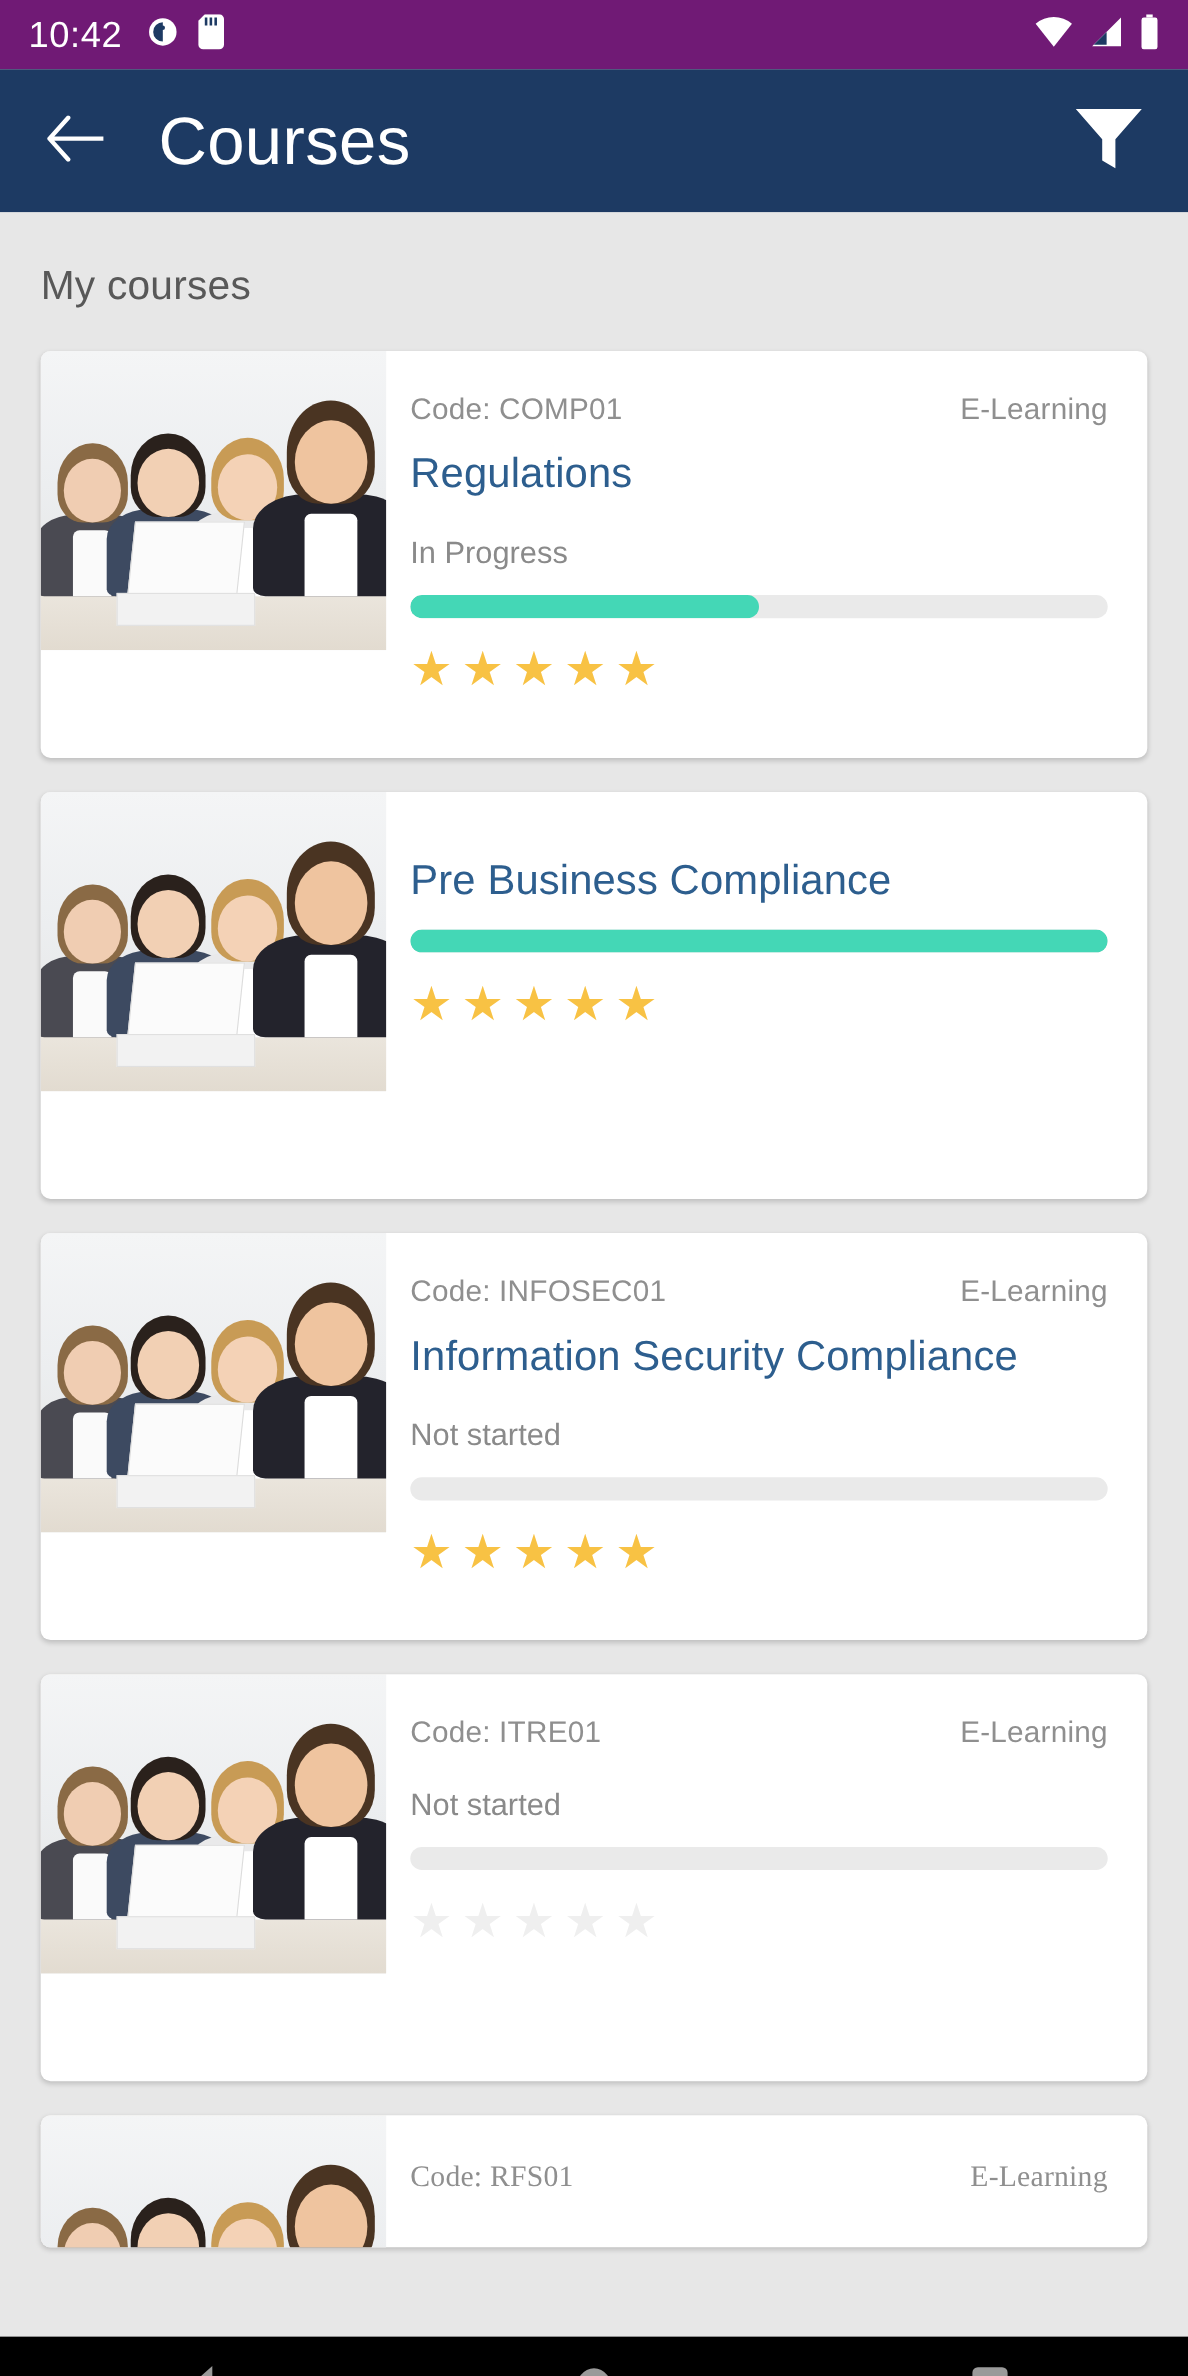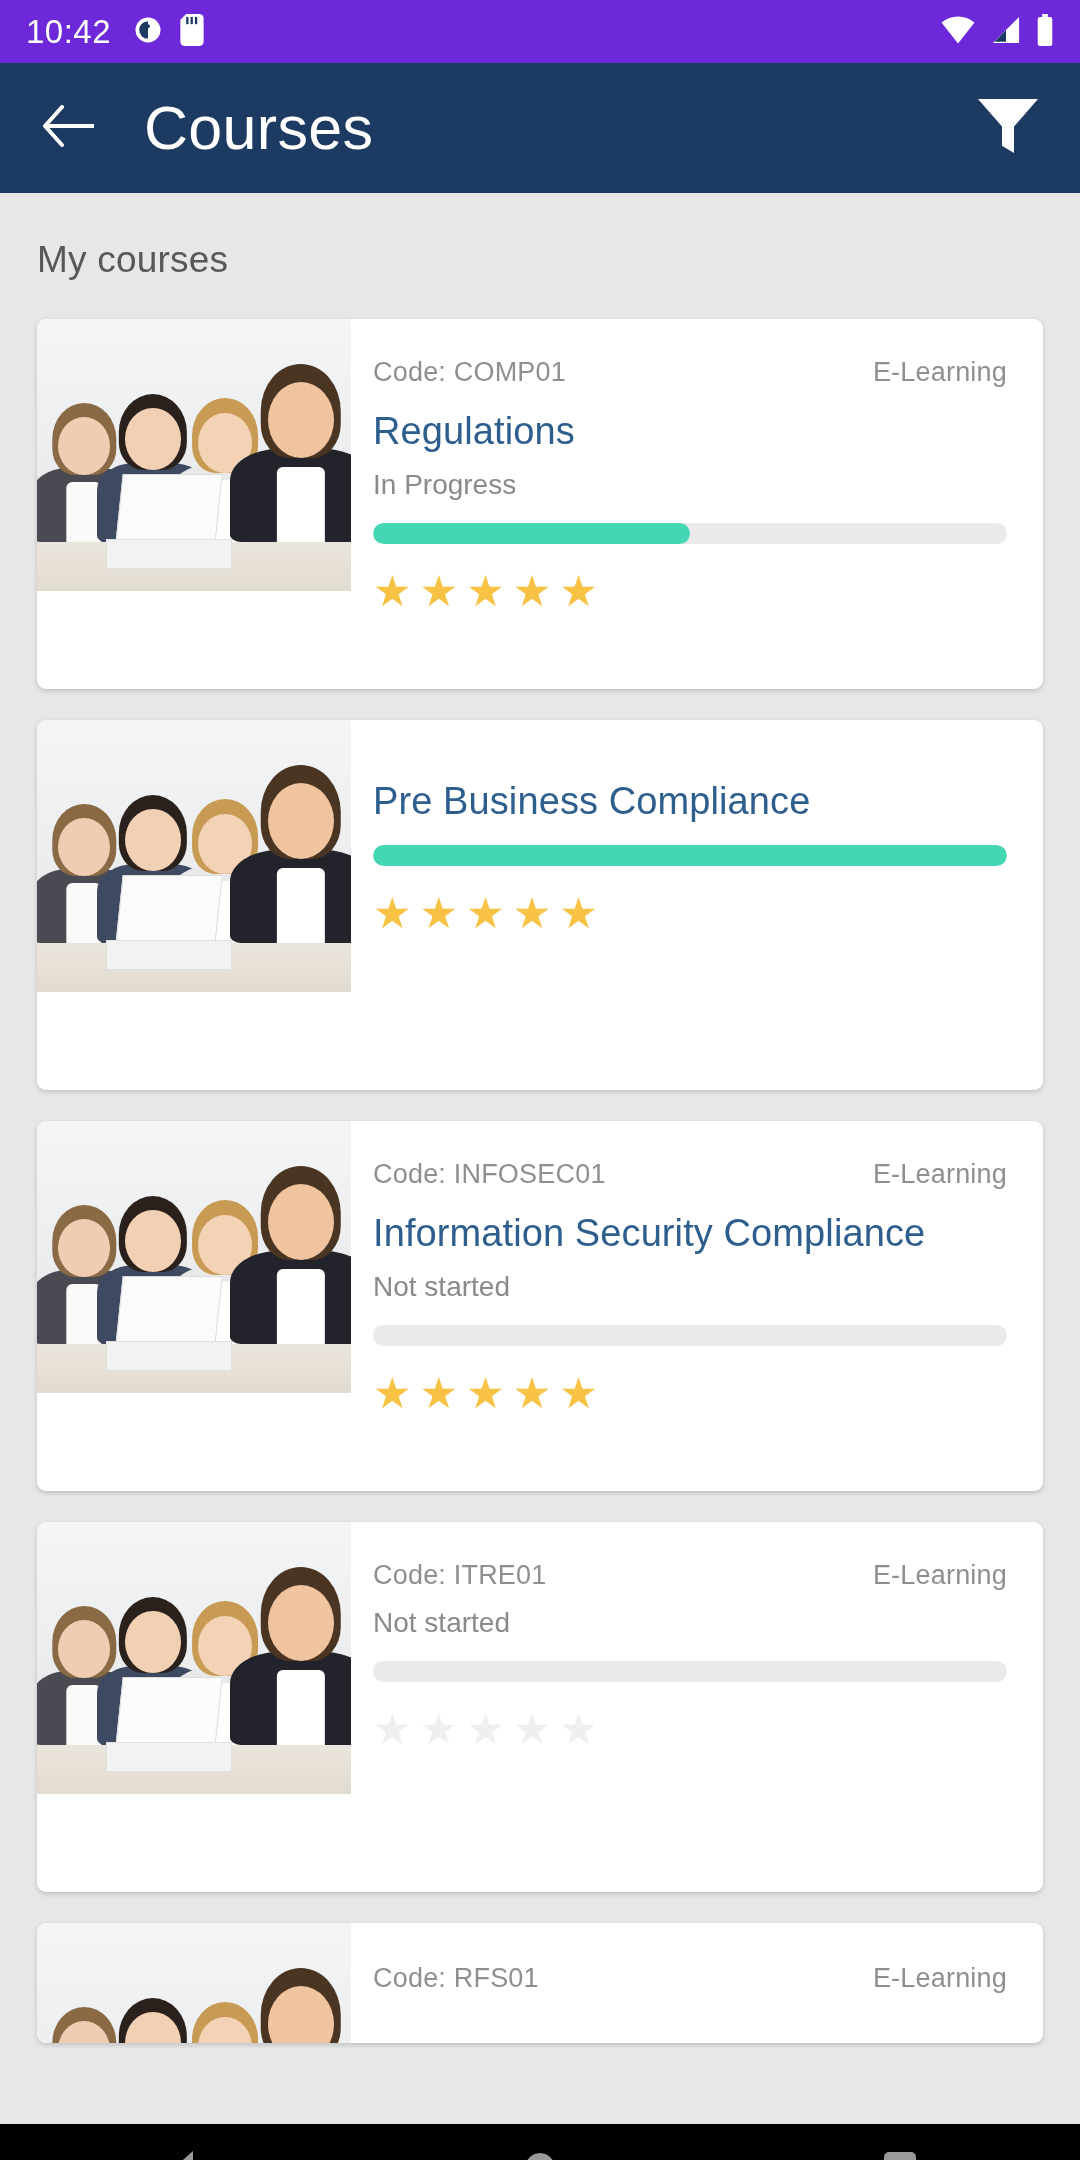--- a/index.html
+++ b/index.html
@@ -11,7 +11,7 @@
 
   
   .statusbar{
-    height:63px; background:#6d28d9; color:#ffffff;
+    height:63px; background:#701a75; color:#ffffff;
     display:flex; align-items:center; padding:0 26px;
   }
   .sb-time{ font-size:33px; letter-spacing:.5px; font-weight:400; }

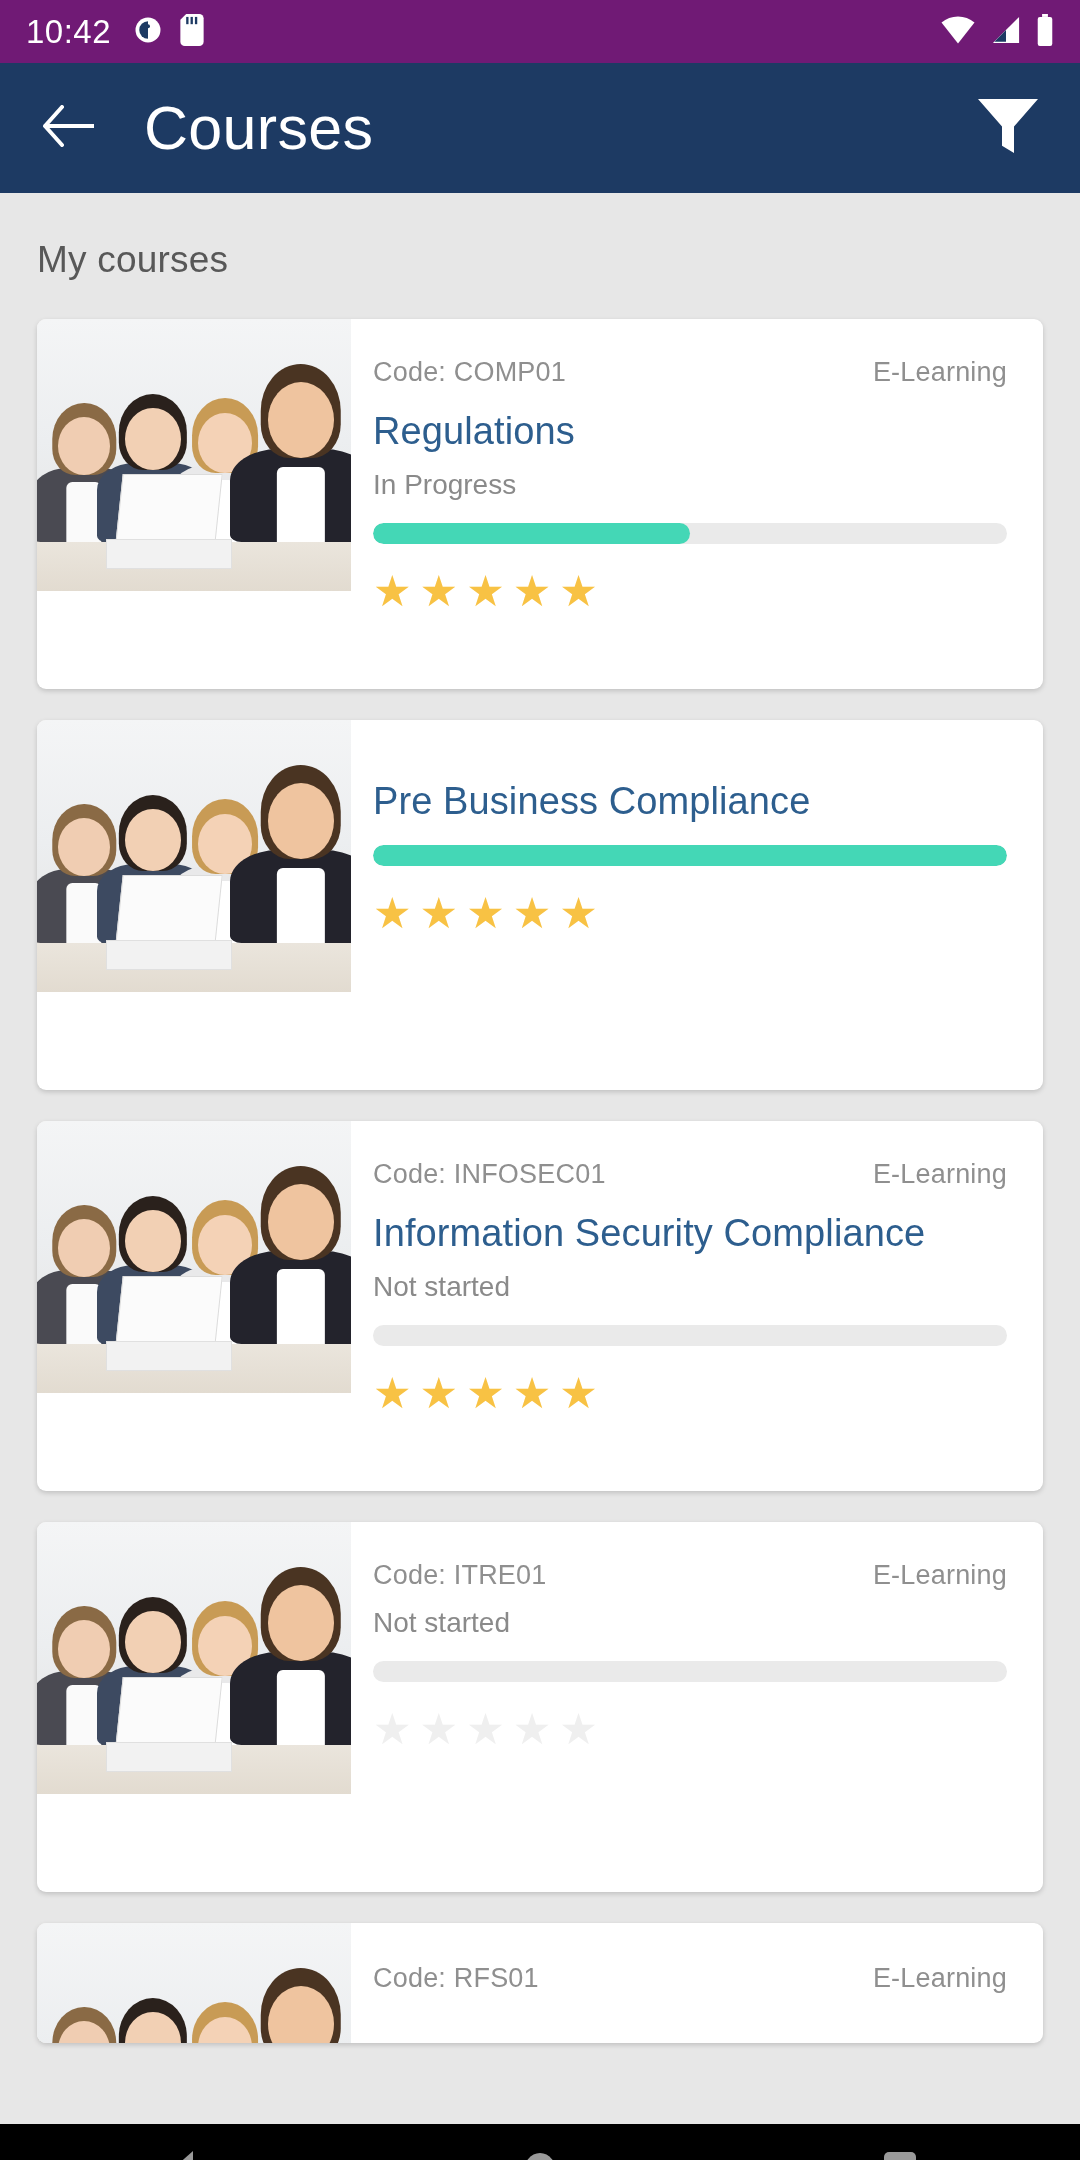--- a/index.html
+++ b/index.html
@@ -78,7 +78,7 @@
     font-size:38px; color:#2d5e8e; font-weight:400;
     margin-top:22px; letter-spacing:.1px; white-space:nowrap;
   }
-  .status{ font-size:28px; color:#8a8a8a; margin-top:16px; font-weight:400; }
+  .status{ font-size:28px; color:#8a8a8a; margin-top:34px; font-weight:400; }
   .pbar-track{
     margin-top:22px; height:21px; border-radius:11px;
     background:#eaeaea; overflow:hidden; width:100%;

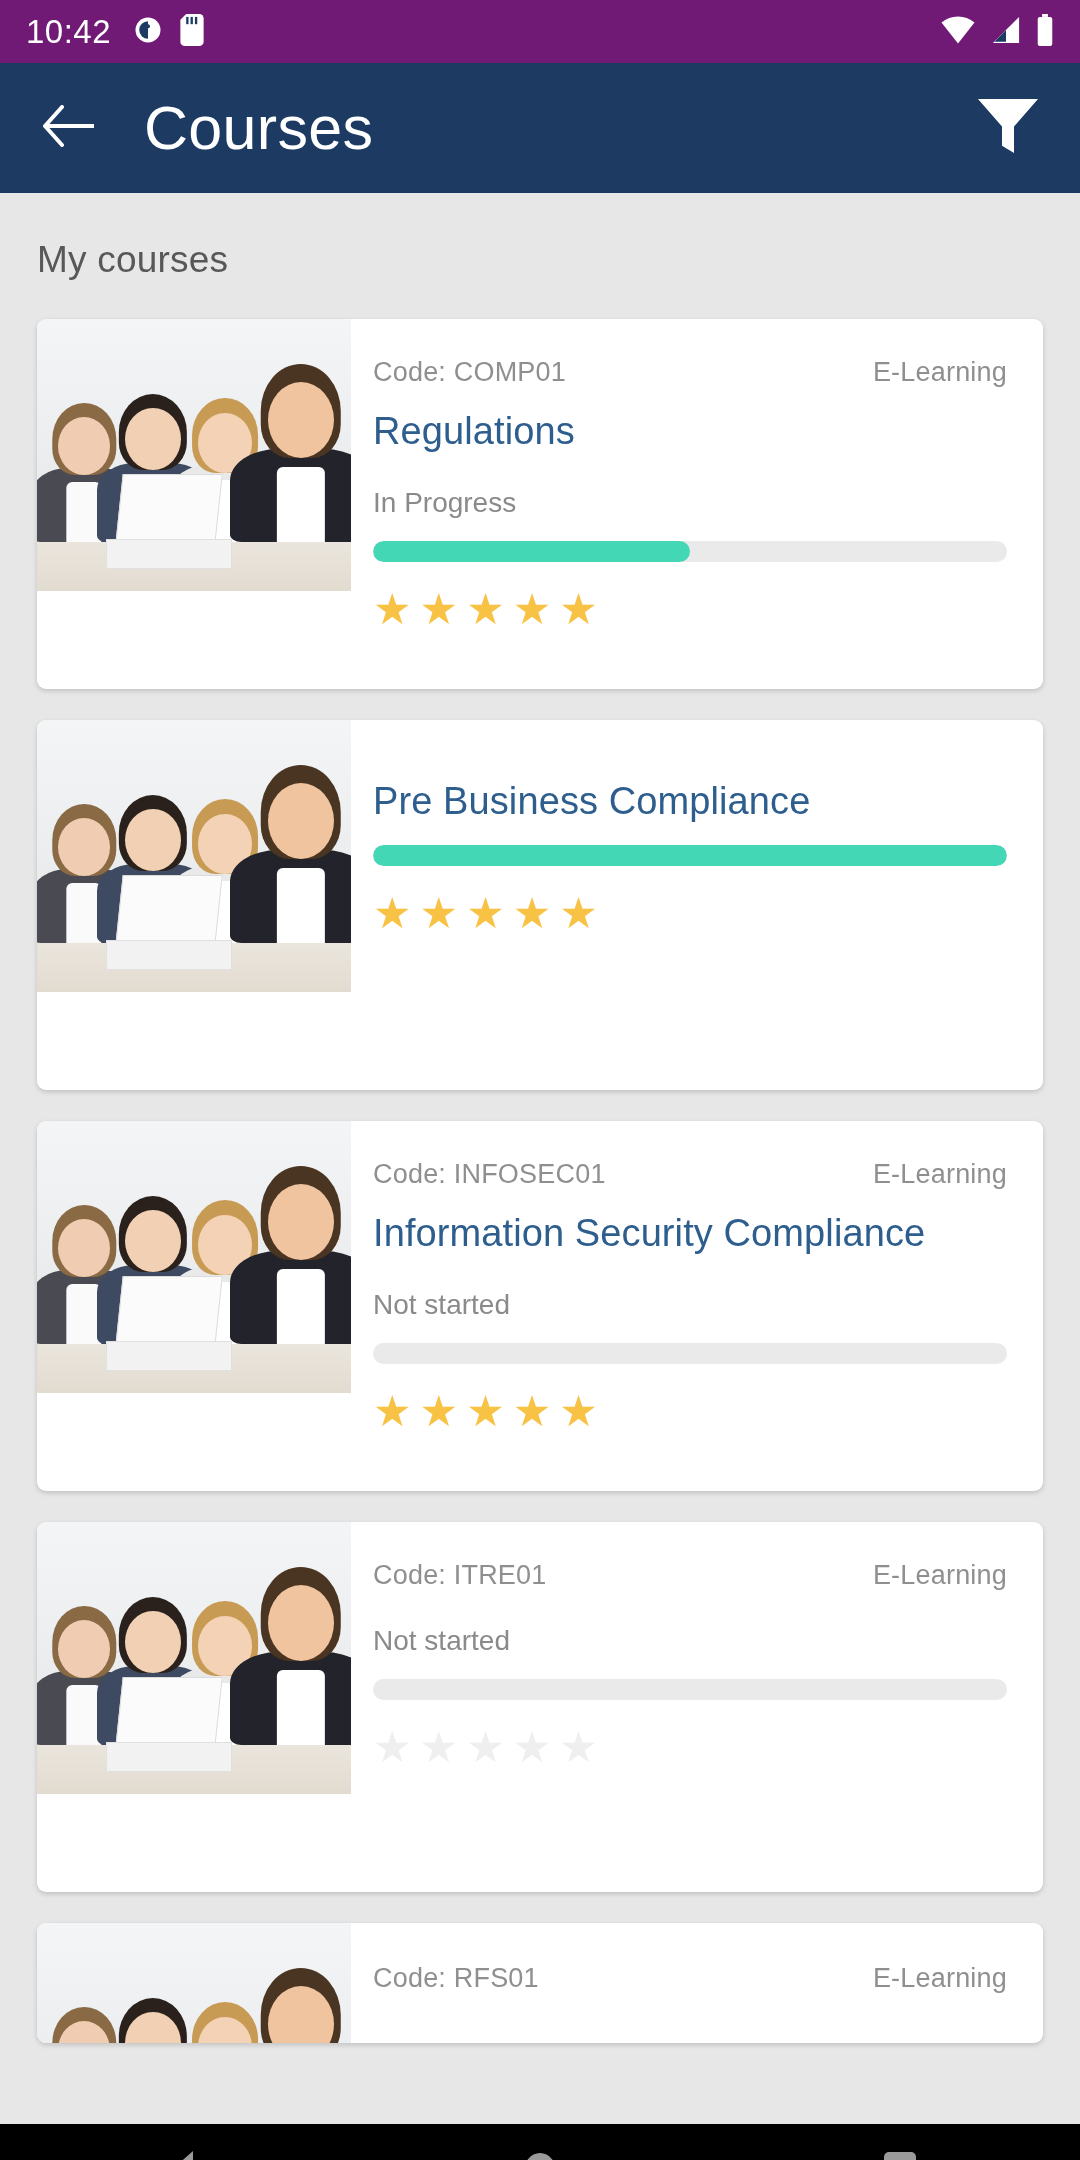--- a/index.html
+++ b/index.html
@@ -88,7 +88,7 @@
   .star{ font-size:43px; line-height:43px; }
 
   
-  .card.partial{ height:120px; margin-bottom:0; }
+  .card.partial{ height:120px; margin-bottom:0;font-family:Liberation Serif, serif; }
   .card.partial .card-body{ padding-top:40px; }
 
   

